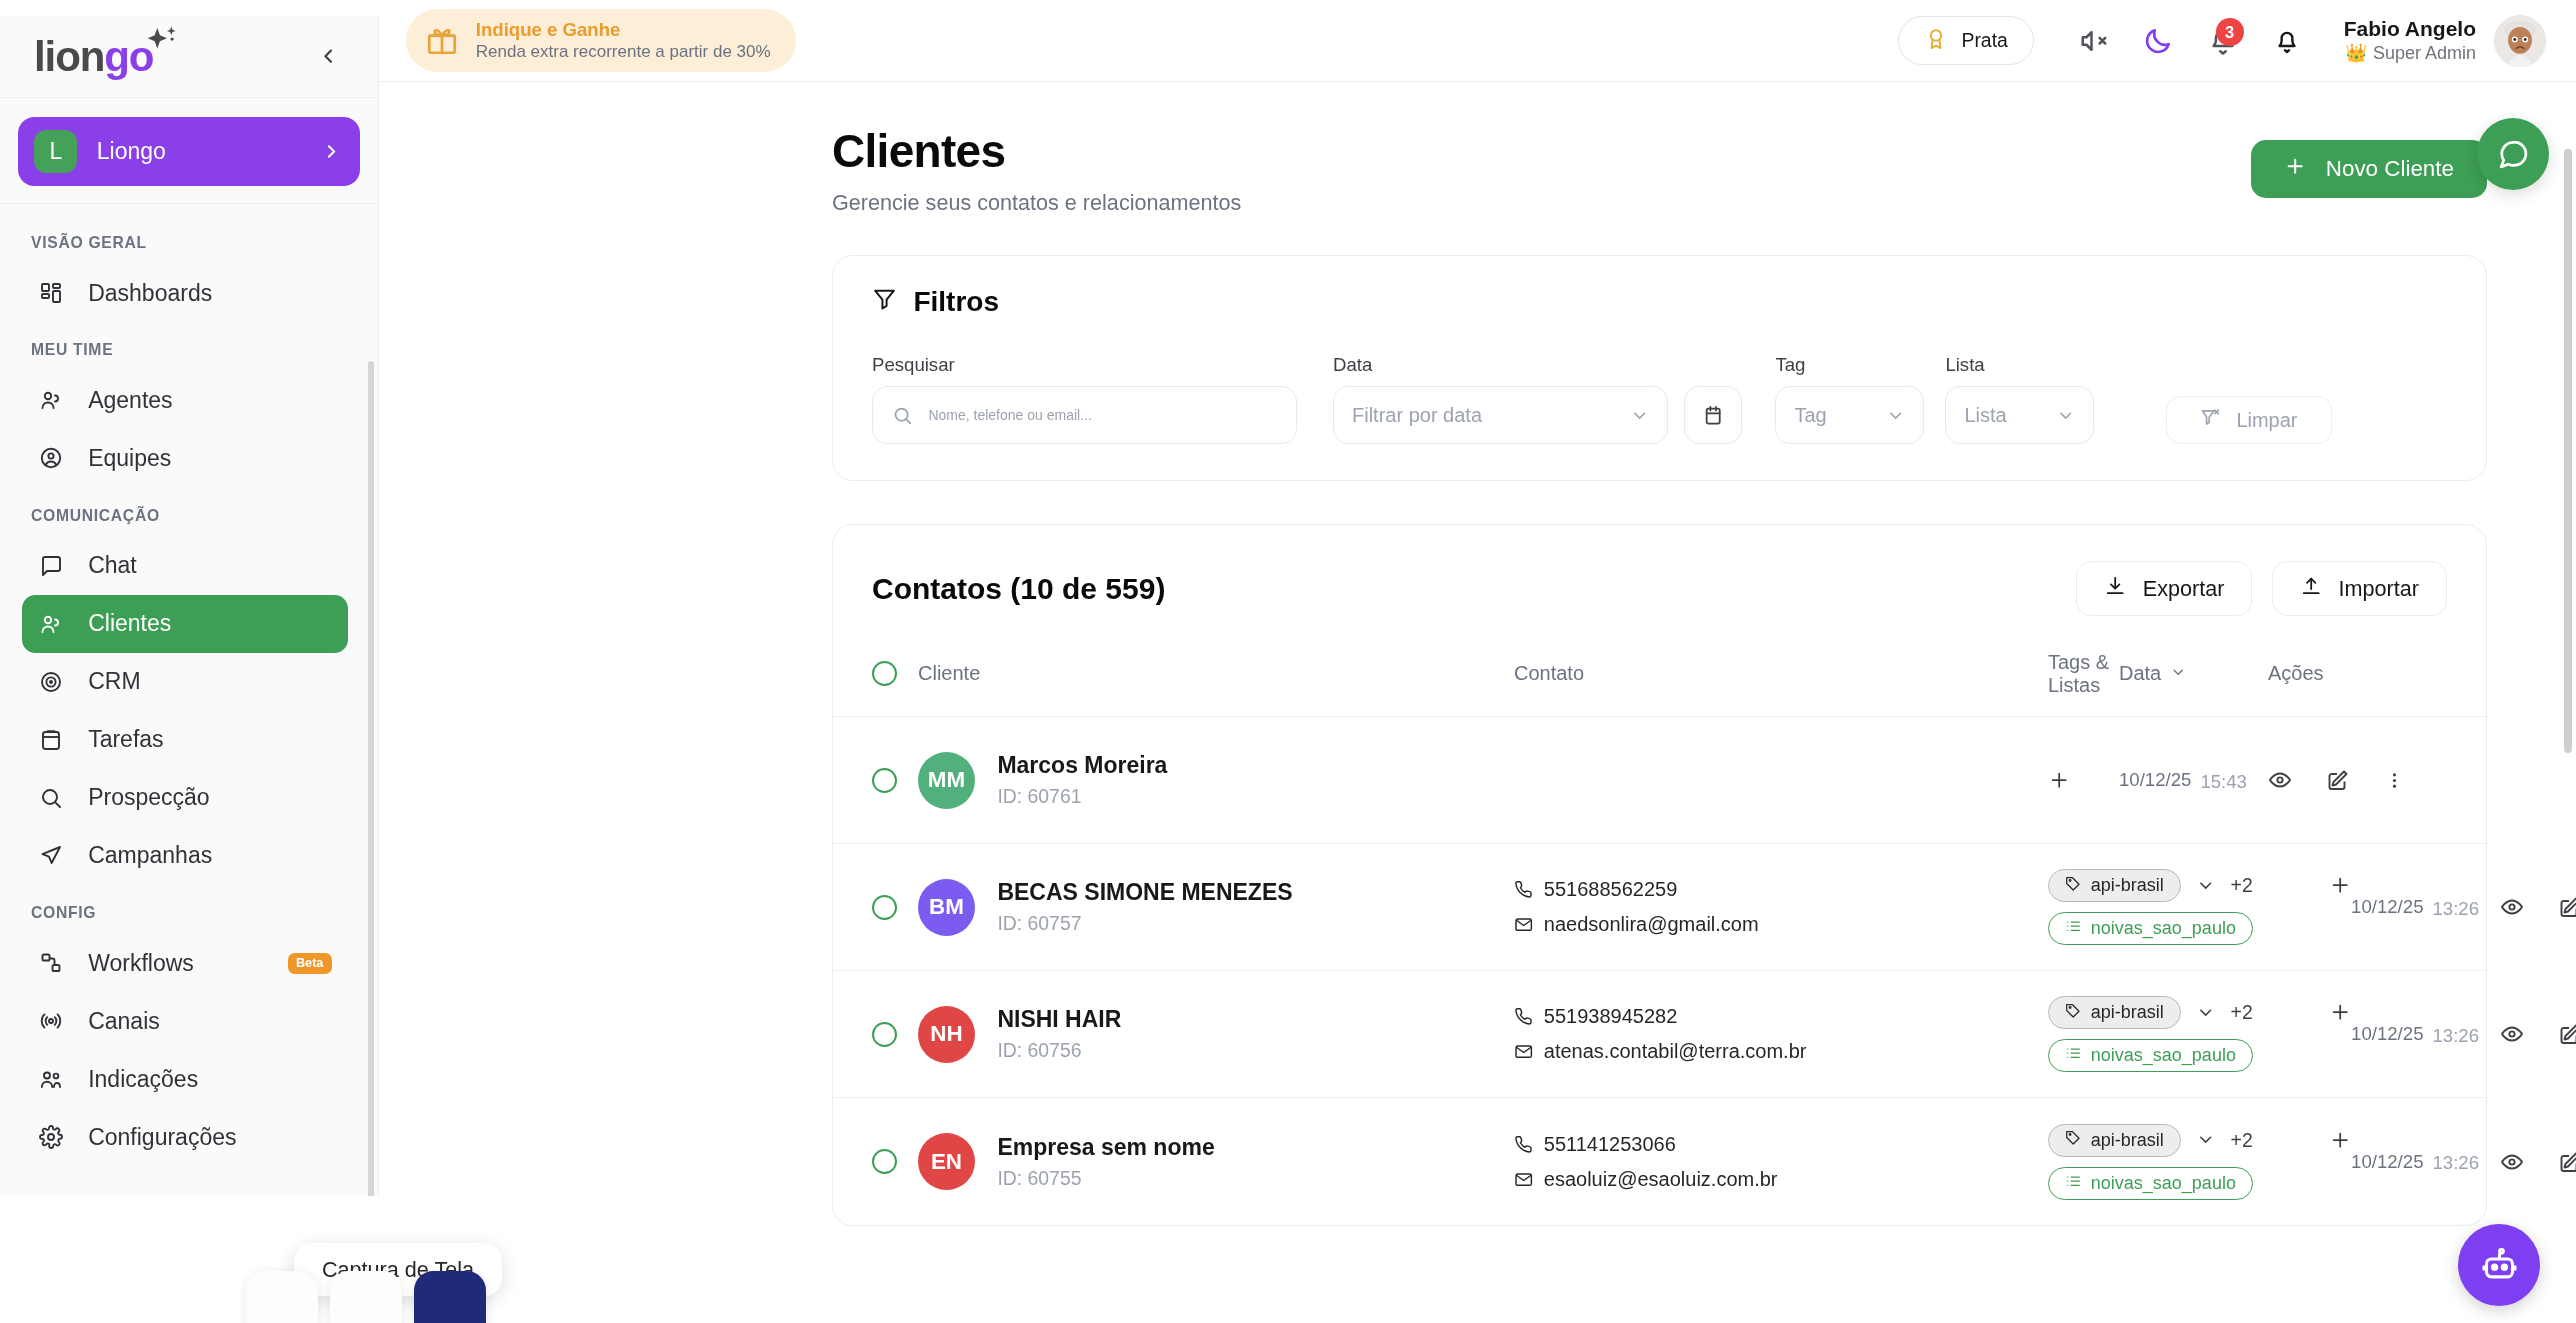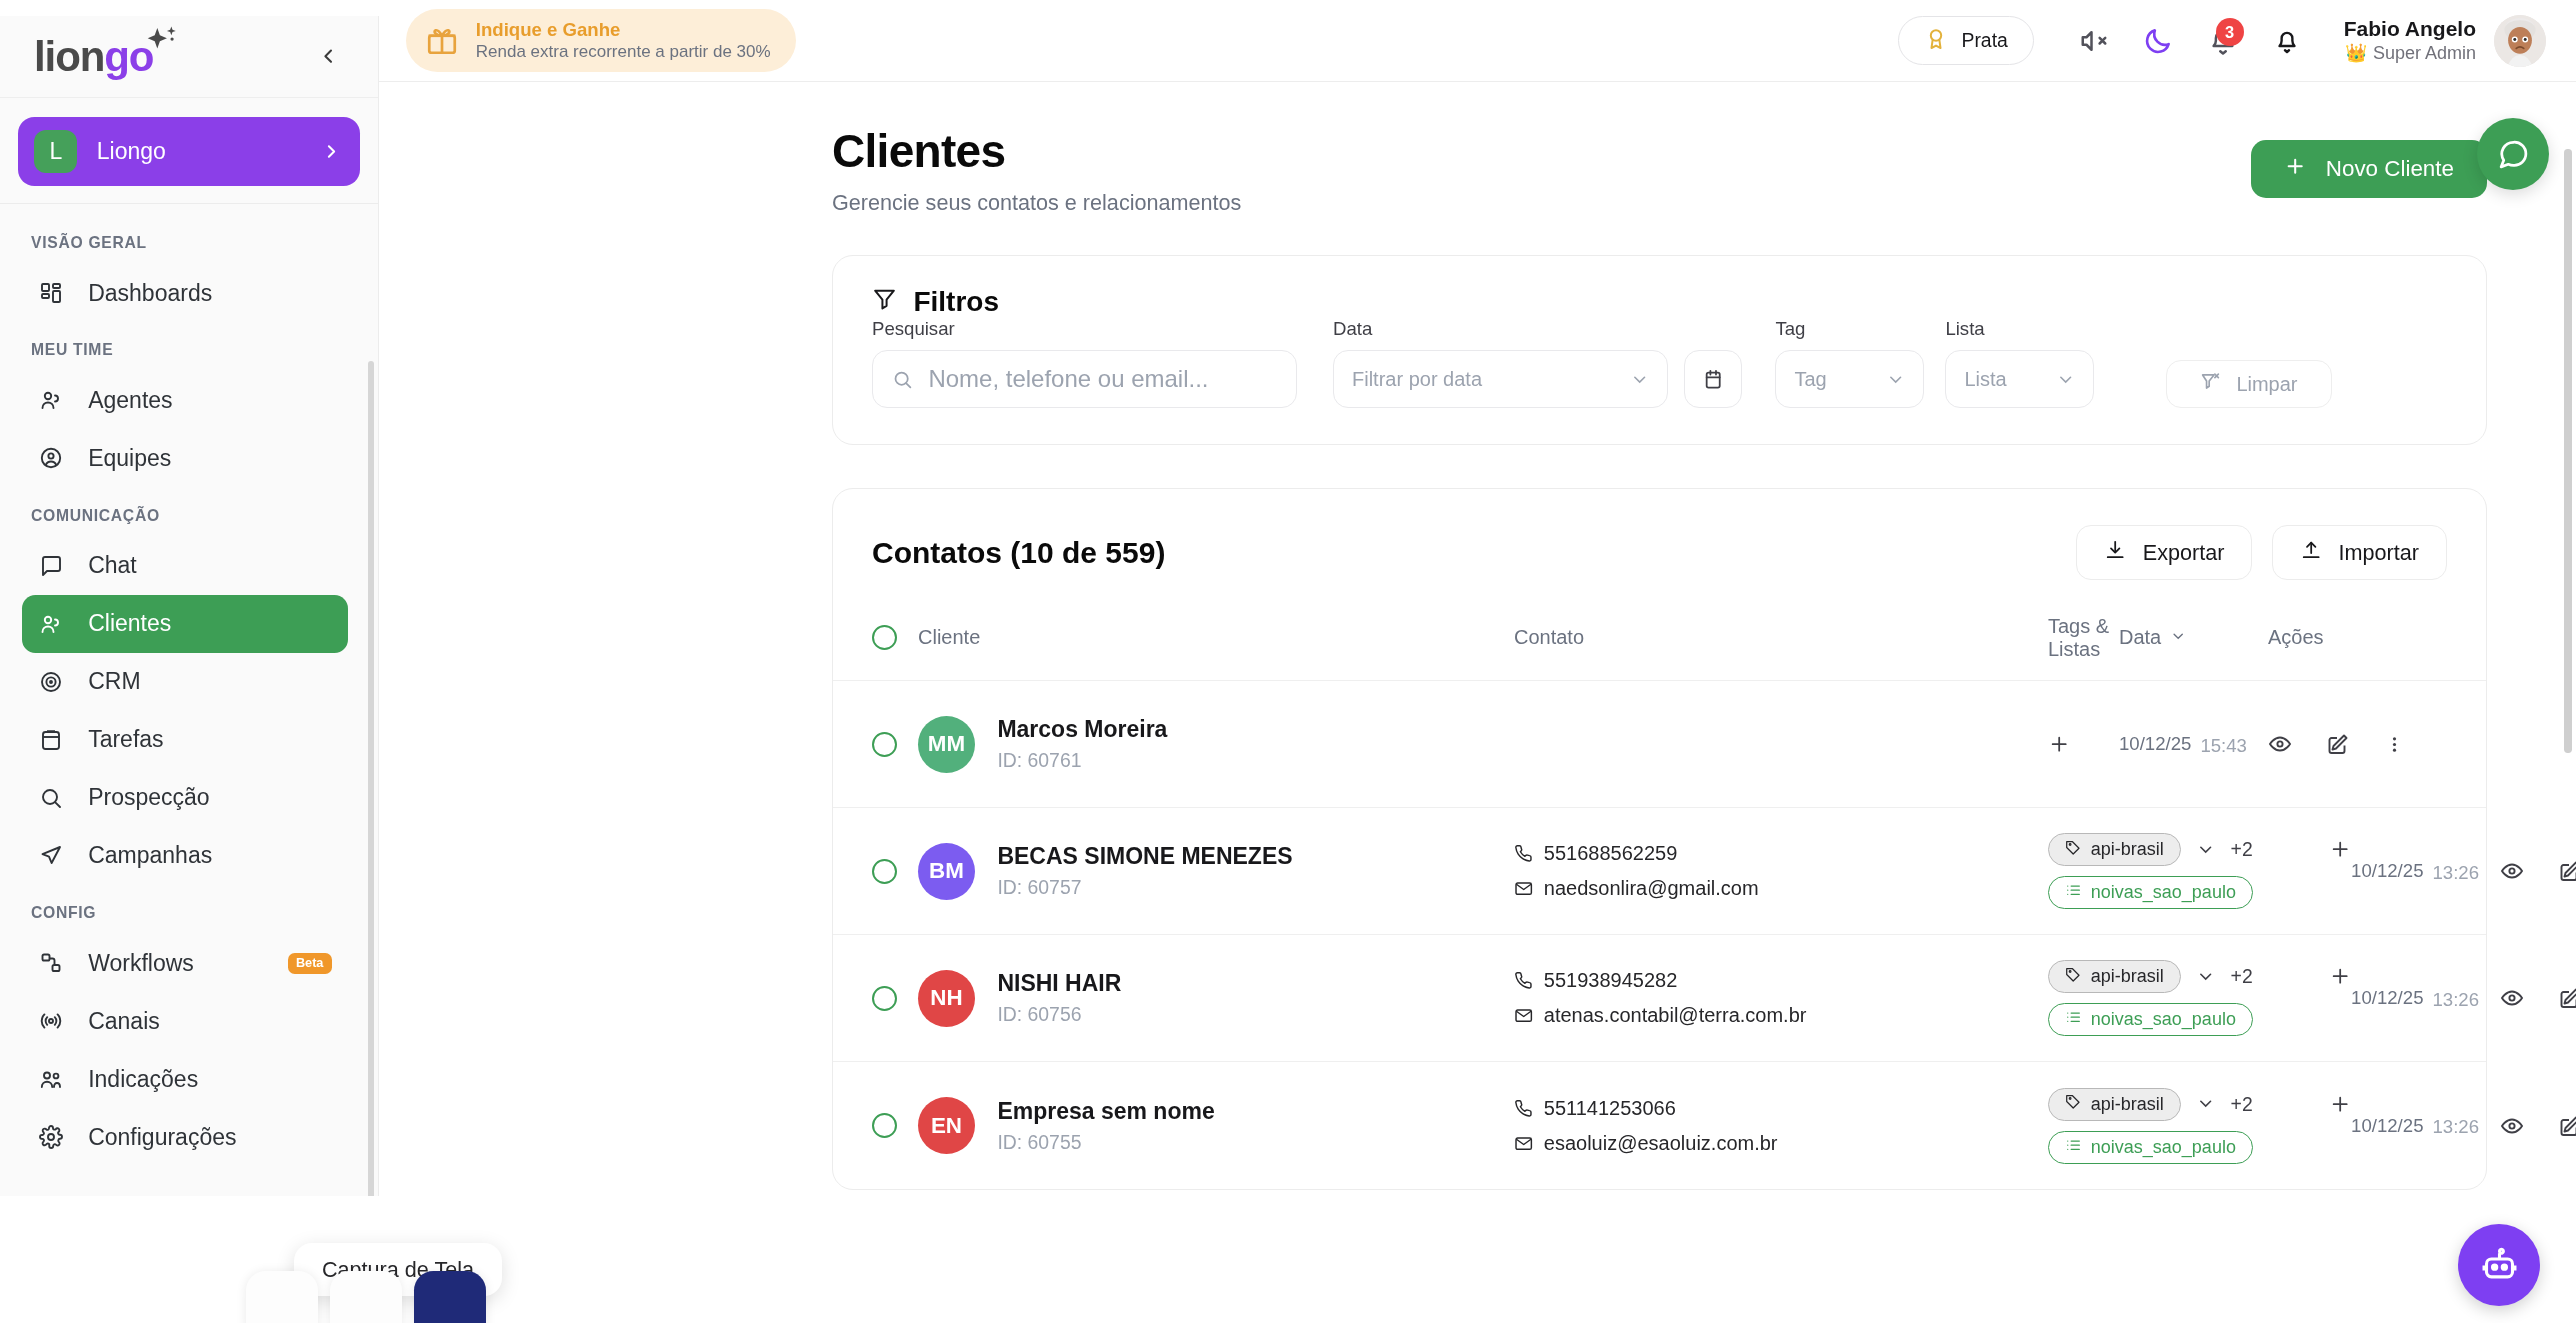--- a/index.html
+++ b/index.html
@@ -130,7 +130,7 @@
   }
   .card-title { display: flex; align-items: center; gap: 16.4px; font-size: 28px; font-weight: 700; color: #0a0a0a; }
 
-  .filters-row { display: flex; align-items: flex-end; gap: 0; }
+  .filters-row { display: flex; align-items: flex-end; gap: 0; margin-top: 36px; }
   .field-label { font-size: 18.6px; color: #3f3f46; margin-bottom: 10.4px; display: block; }
   .fgrp { display: flex; flex-direction: column; }
   .fgrp.search { flex: 0 0 425px; margin-right: 36px; }

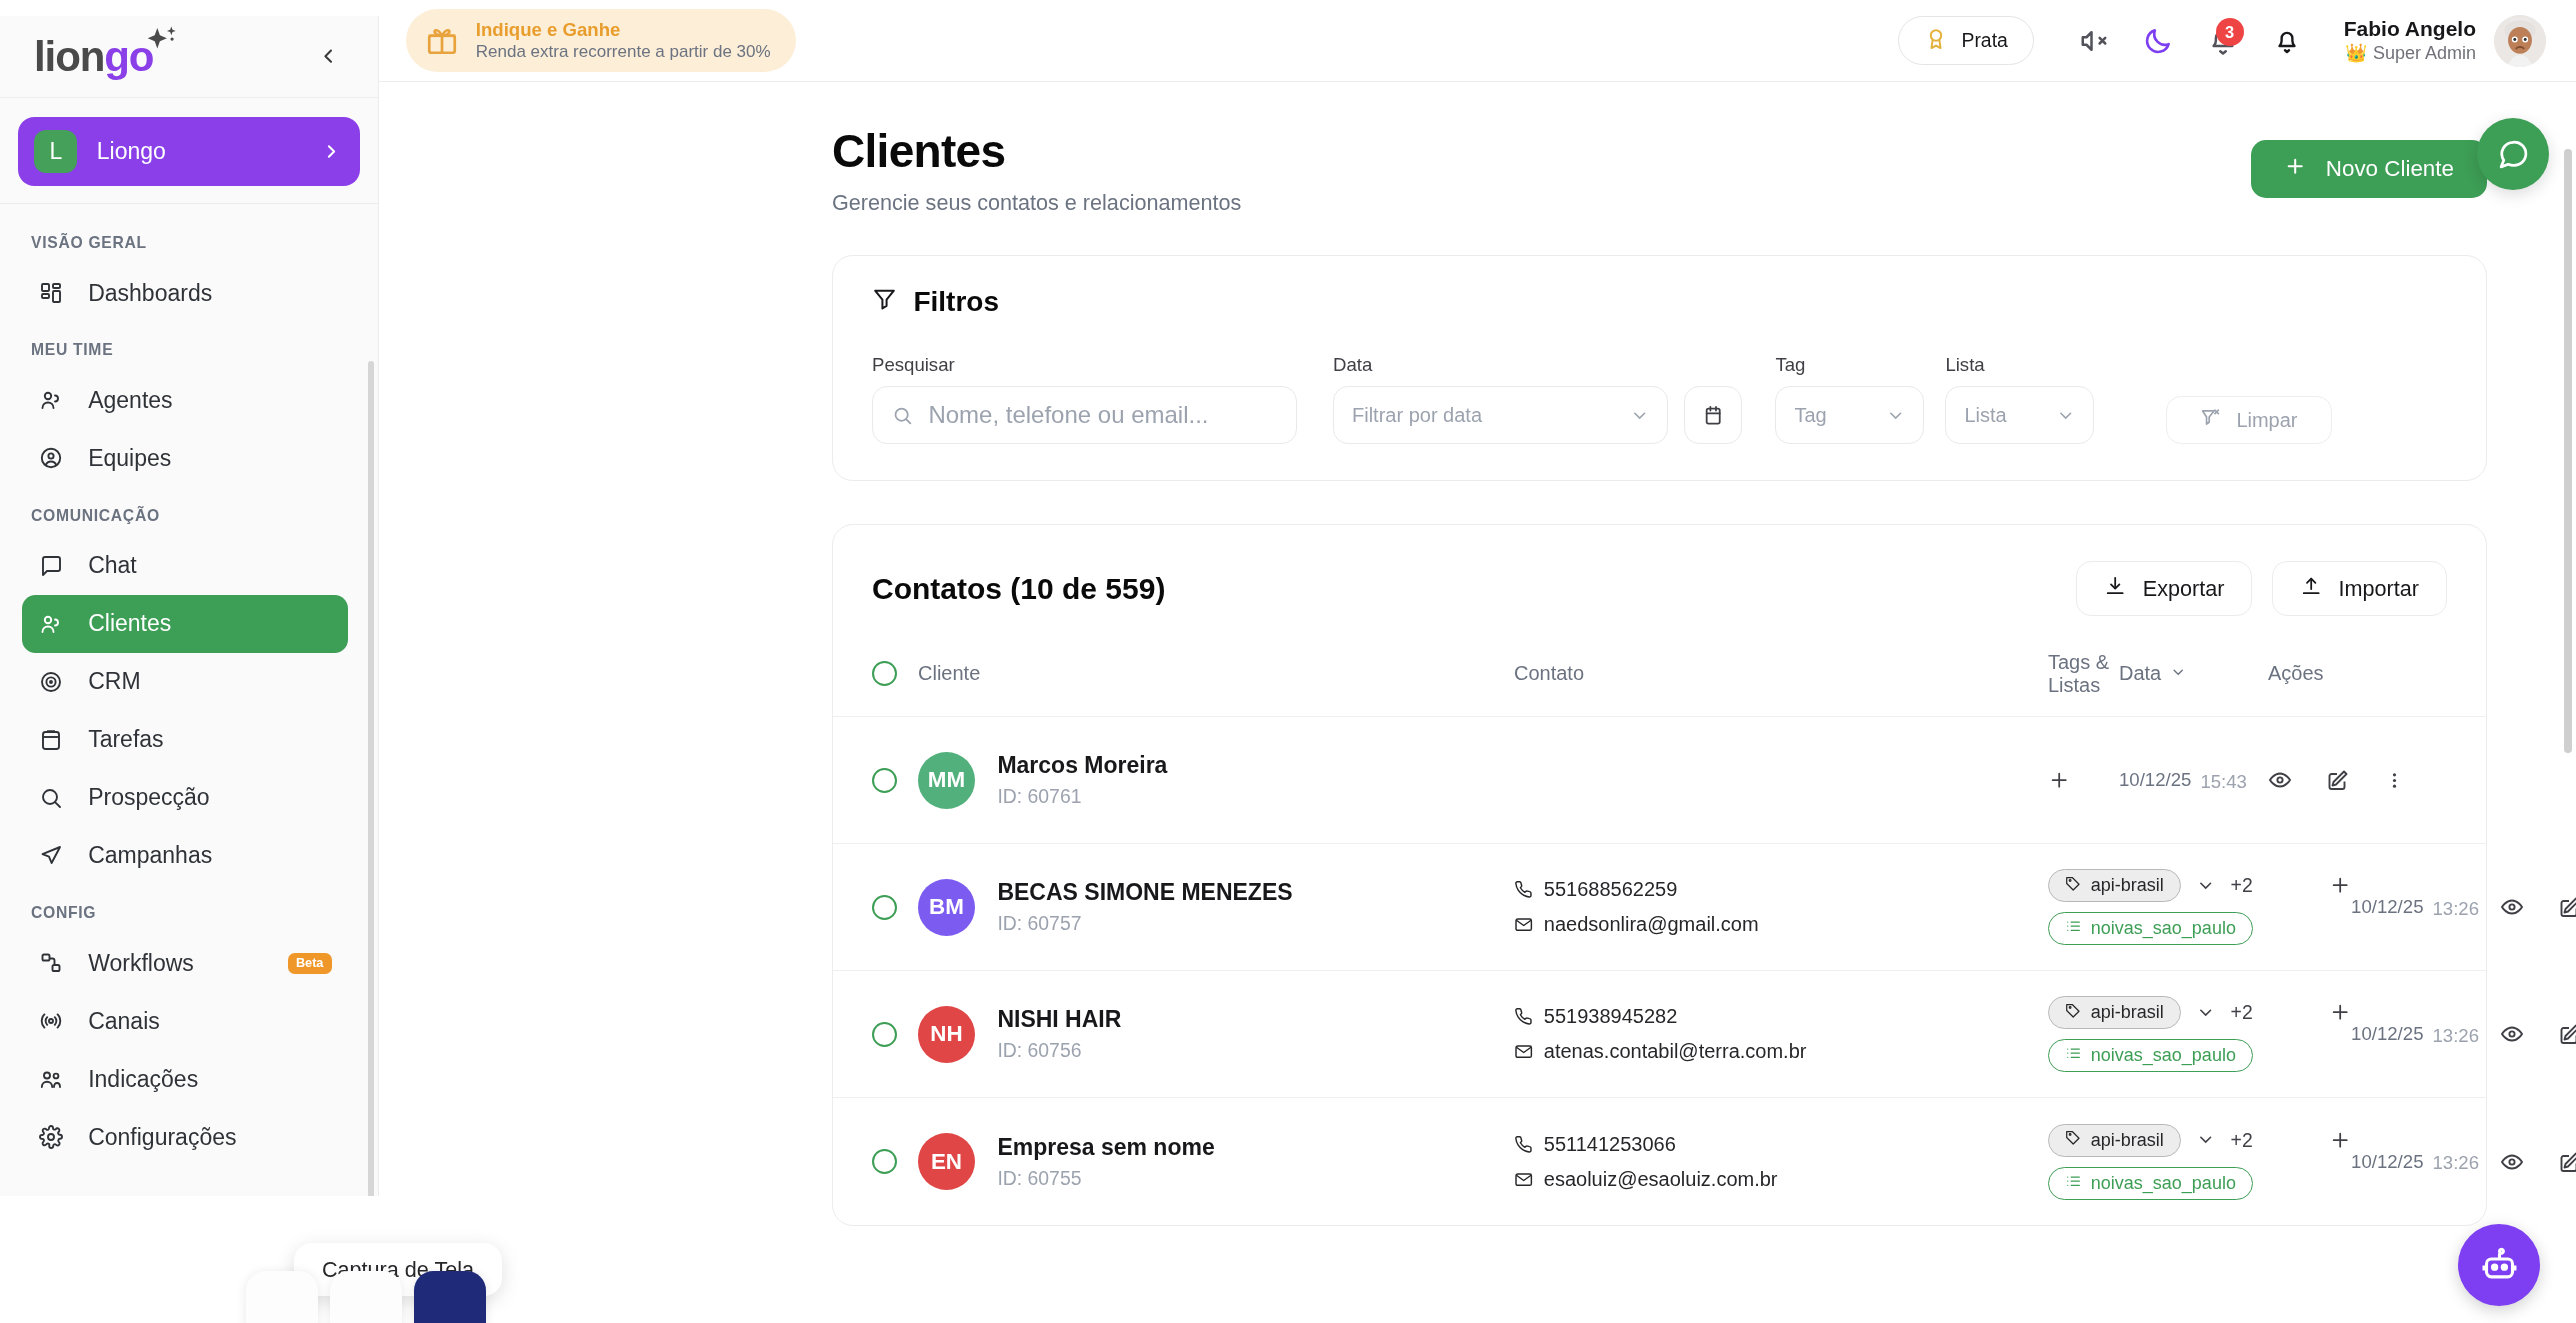--- a/index.html
+++ b/index.html
@@ -143,7 +143,7 @@
   }
   .input-wrap .ico { color: #9ca3af; margin-right: 15px; display: flex; }
   .input-wrap input {
-    border: none; outline: none; font-size: 24px; color: #18181b;
+    border: none; outline: none; font-size: 14px; color: #18181b;
     font-family: inherit; flex: 1; background: transparent;
   }
   .input-wrap input::placeholder { color: #9ca3af; }

